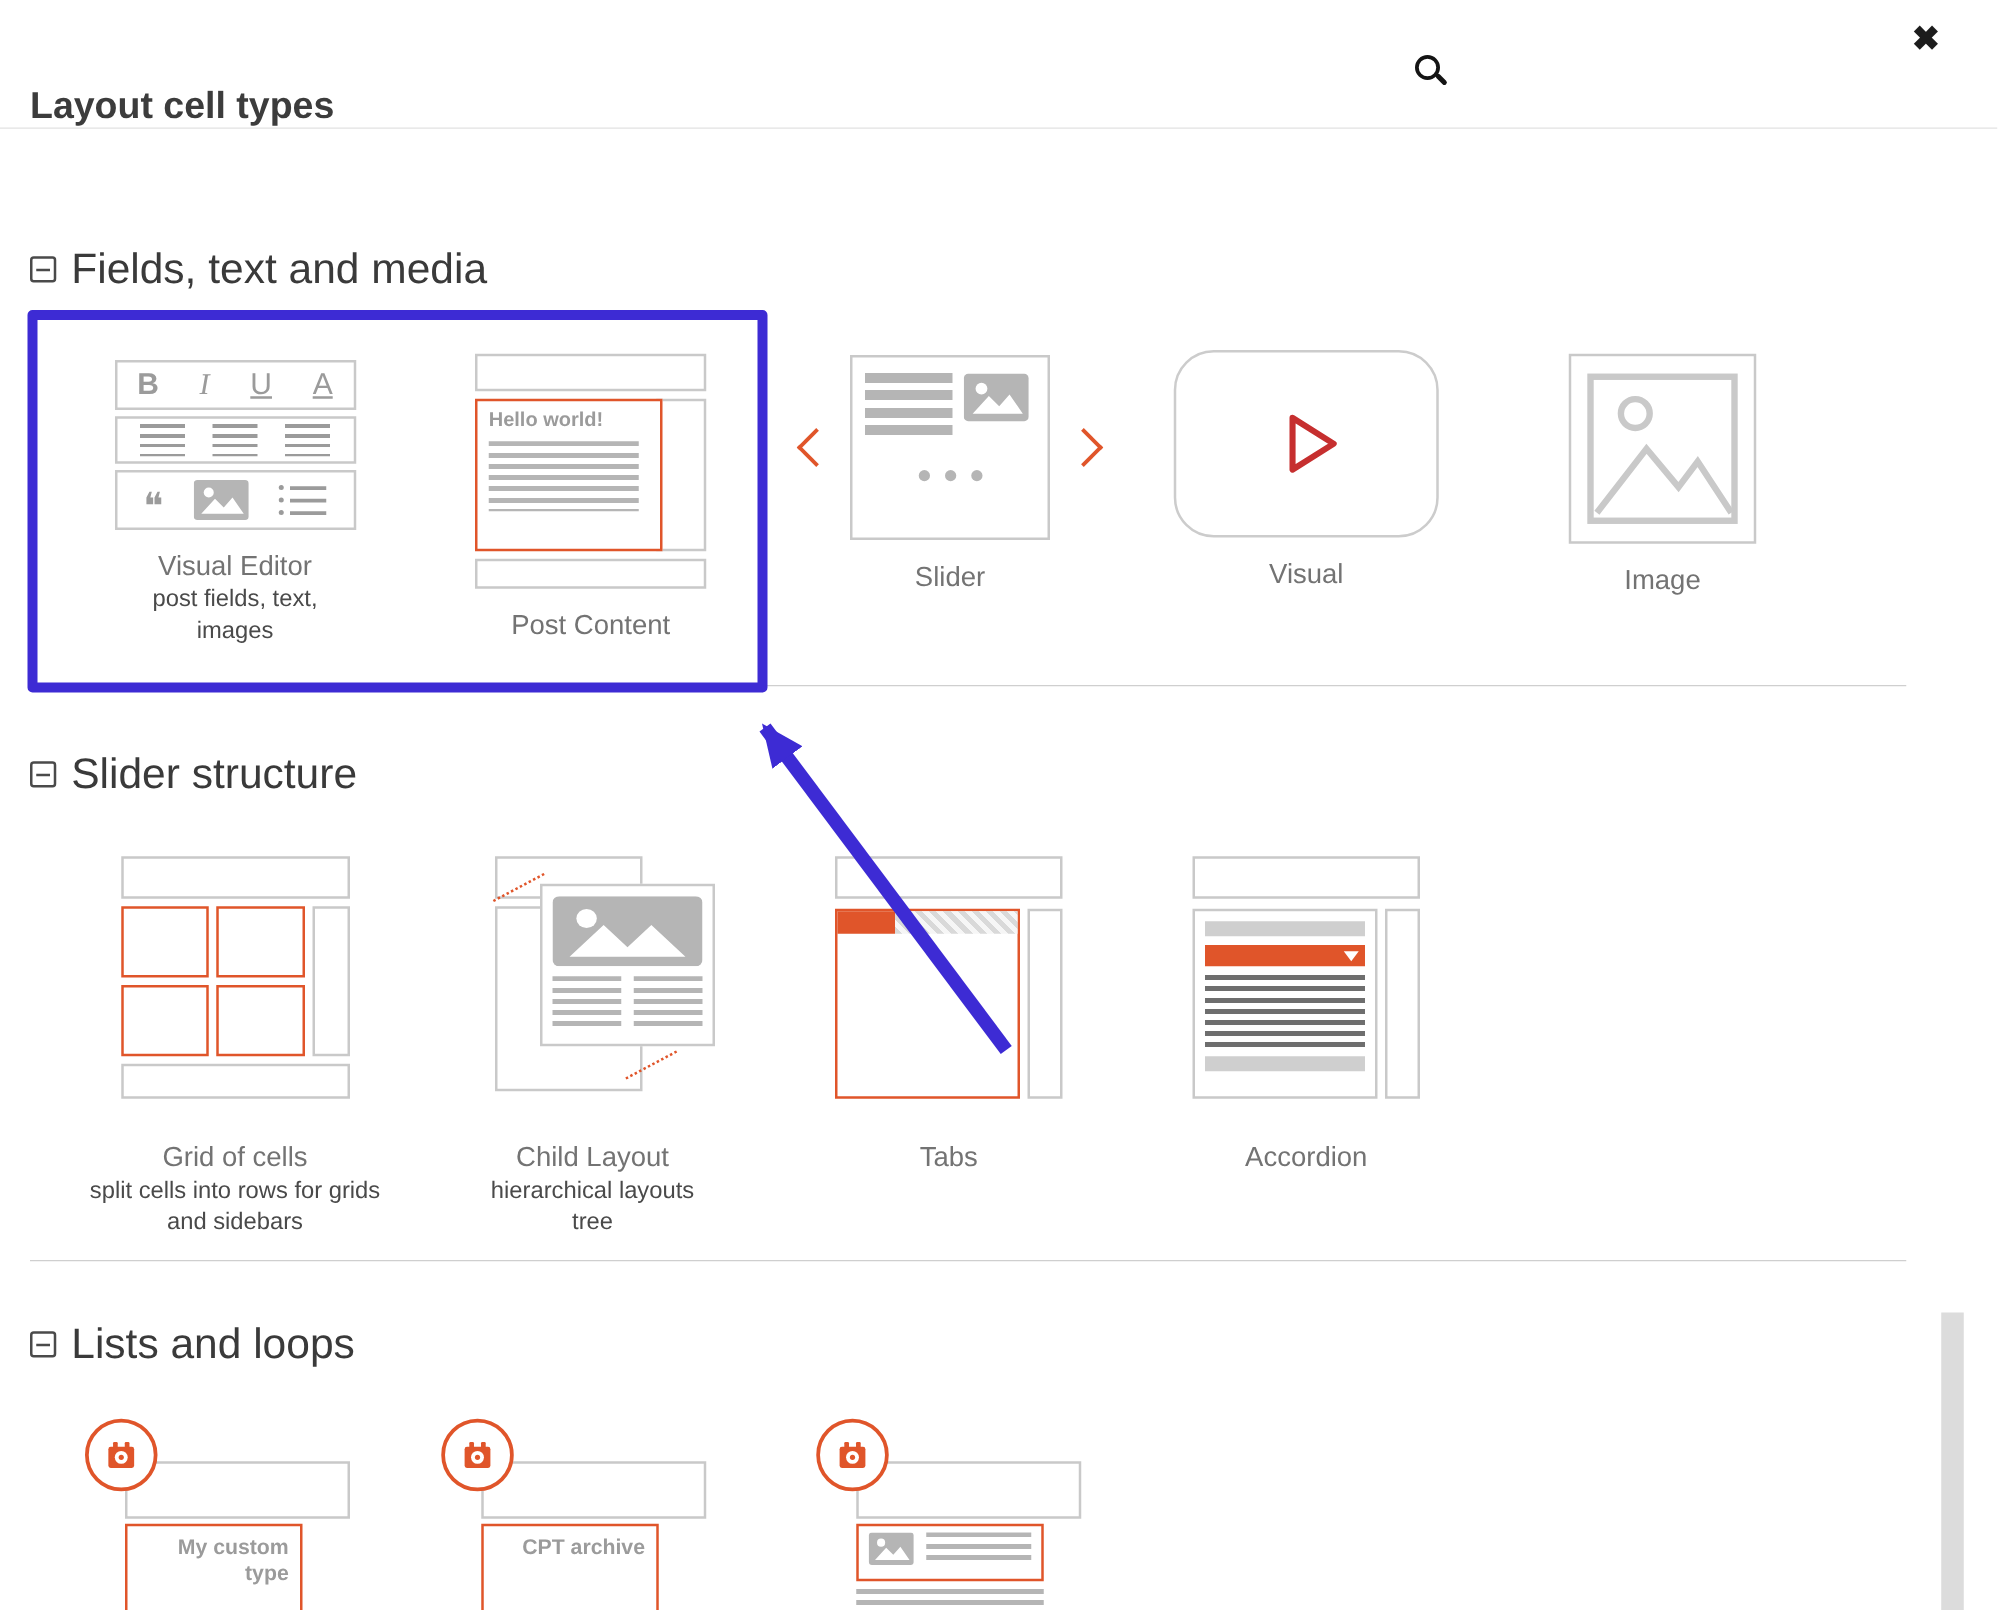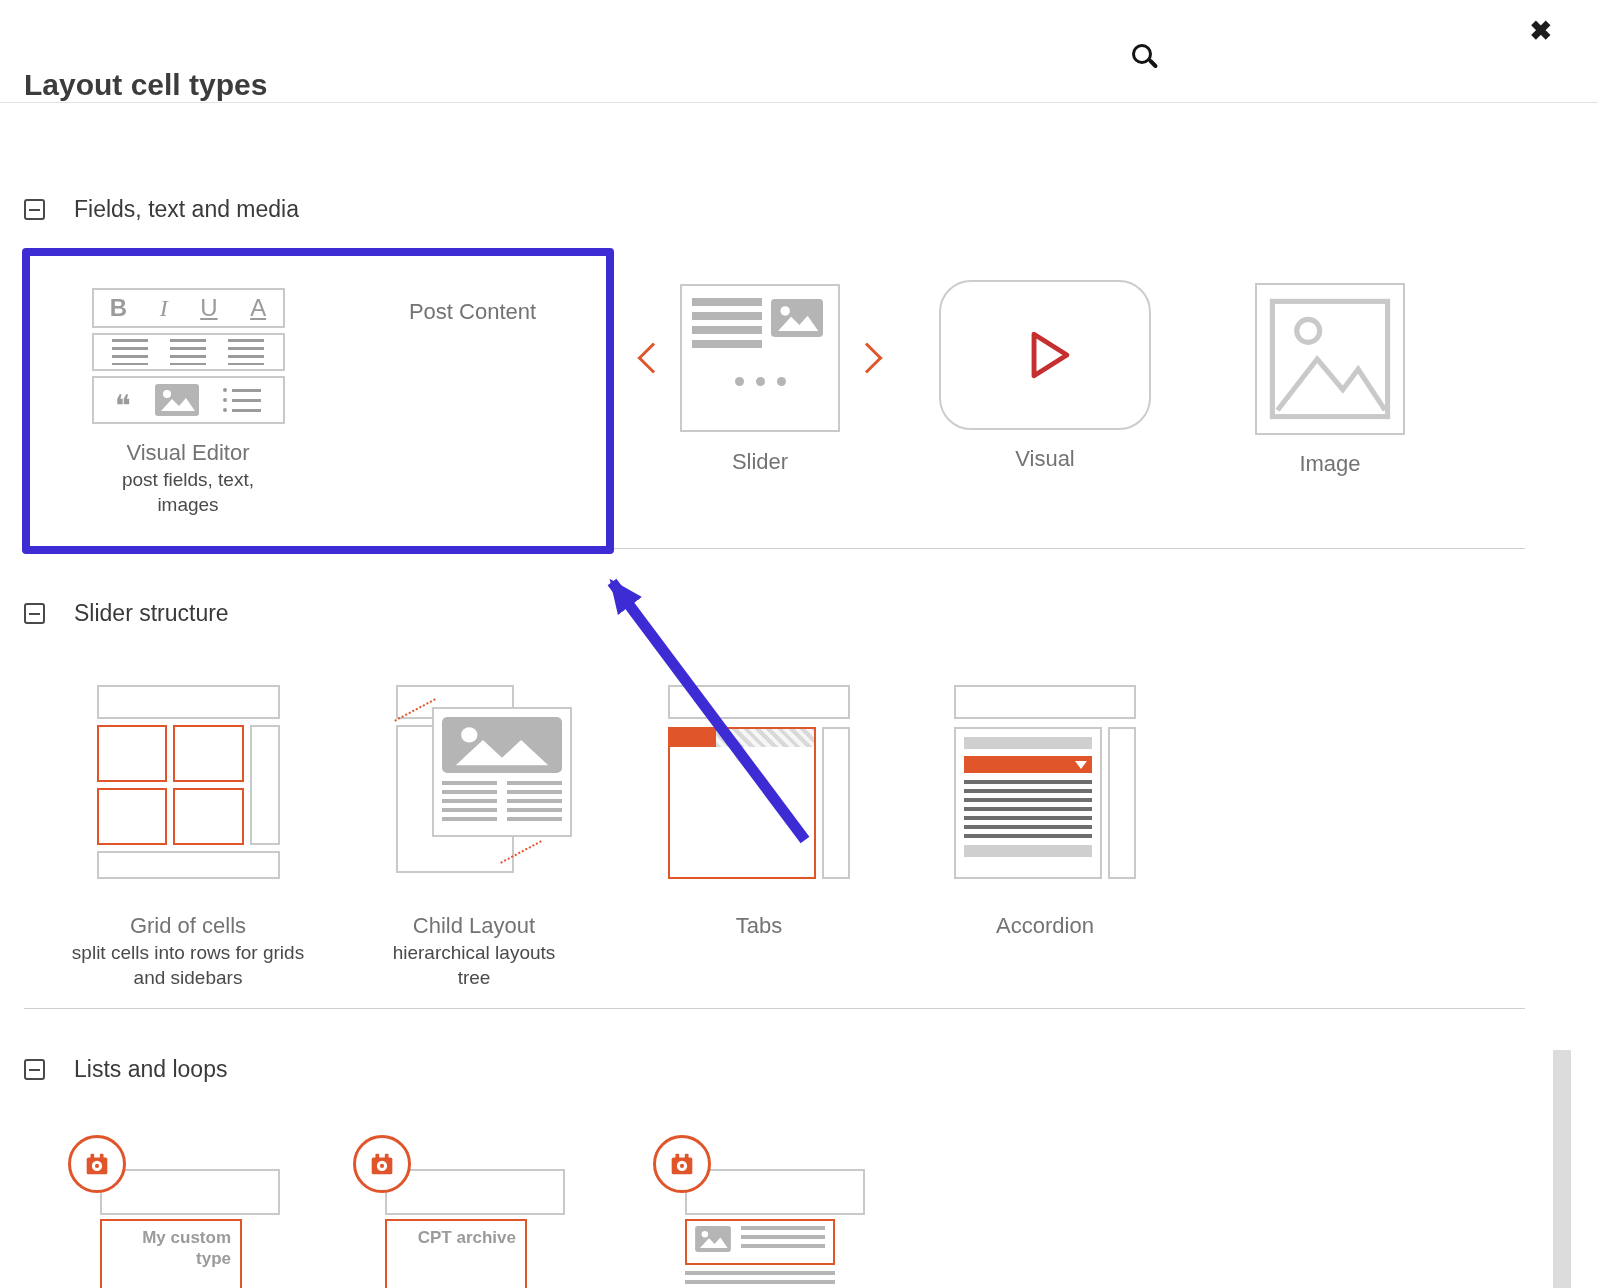--- a/index.html
+++ b/index.html
@@ -27,7 +27,7 @@
   .sec-head { position:absolute; left:24px; display:flex; align-items:center; gap:12px; cursor:pointer; }
   .collapse-icon { width:21px; height:21px; border:2px solid #4a4a4a; border-radius:3px; position:relative; flex:none; }
   .collapse-icon::after { content:""; position:absolute; left:3px; right:3px; top:50%; margin-top:-1px; height:2px; background:#4a4a4a; }
-  .sec-title { font-size:23px; color:#3a3a3a;margin-left:17px; }
+  .sec-title { font-size:34px; color:#3a3a3a; }
   .divider { position:absolute; left:24px; width:1501px; height:1px; background:#cfcfcf; }
 
   

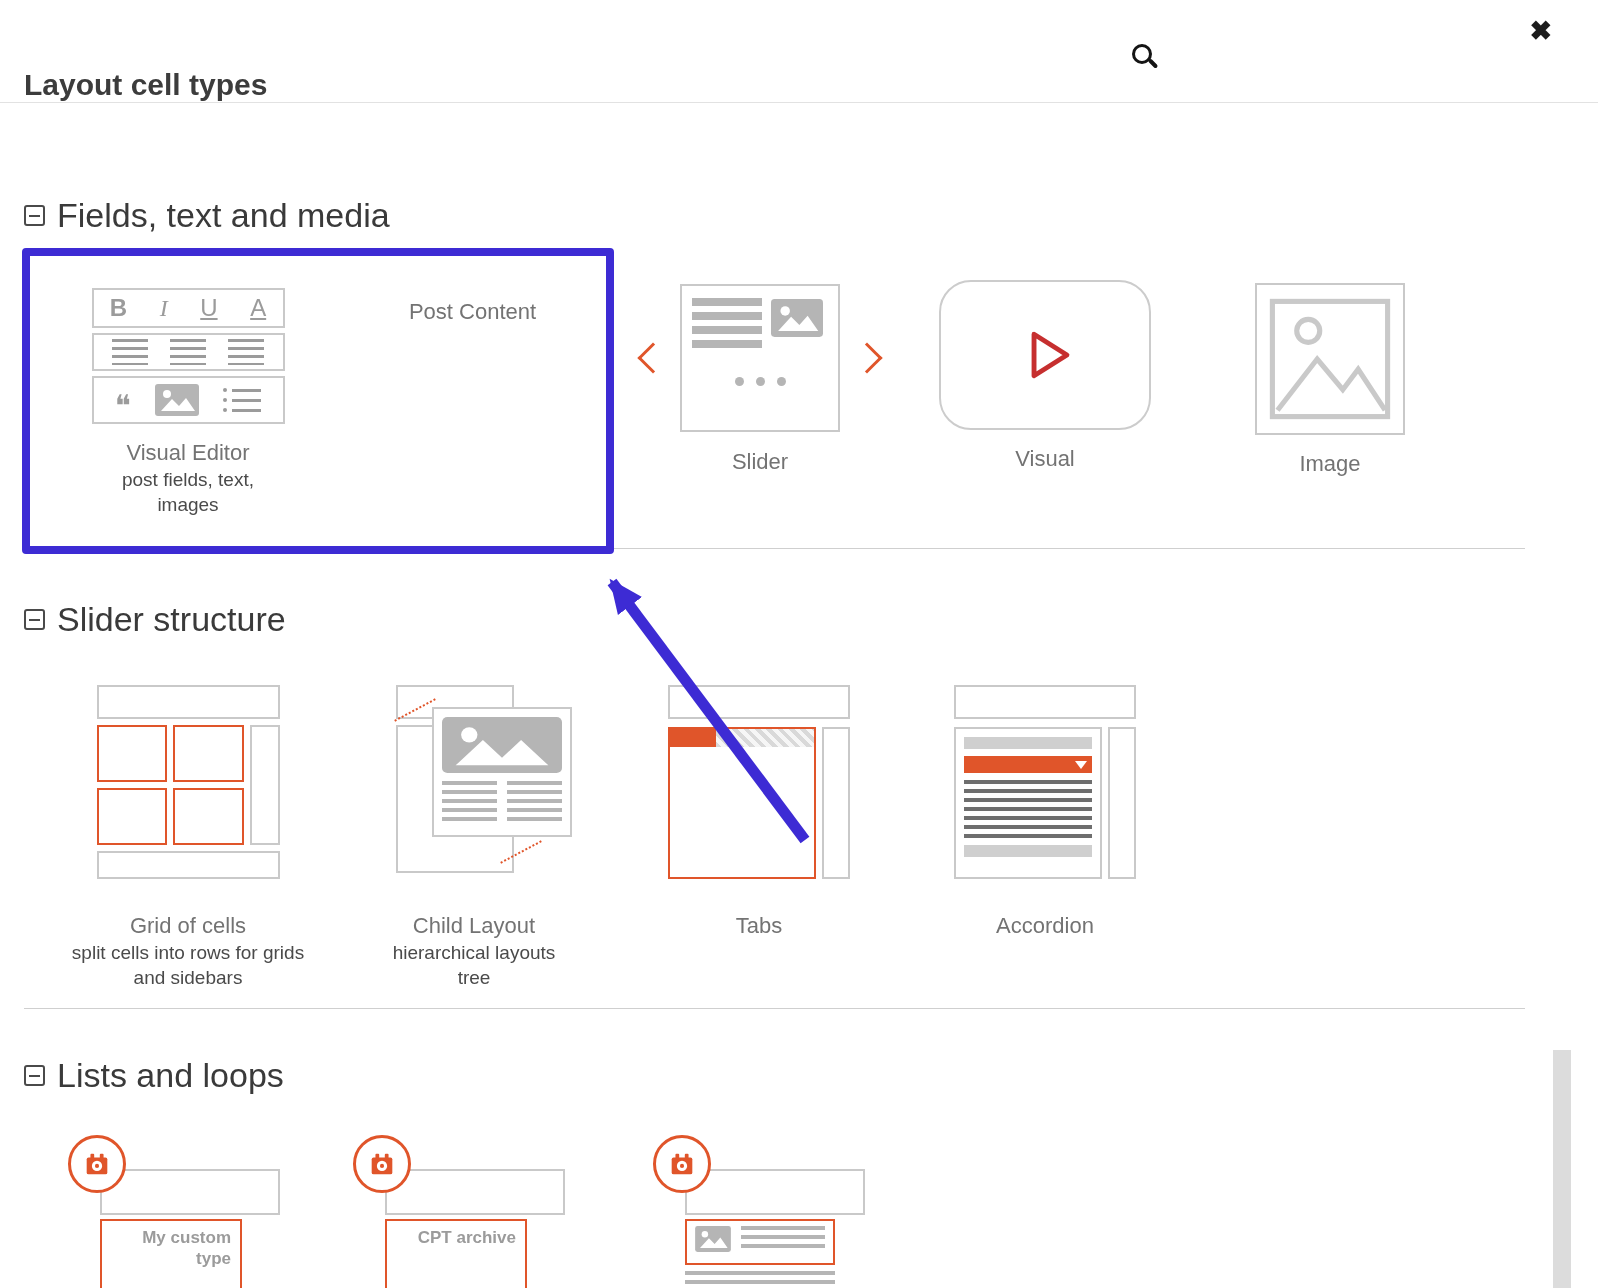--- a/index.html
+++ b/index.html
@@ -202,6 +202,17 @@
 </div>
 
 <div class="cell" style="left:355px; top:283px; width:235px;">
+  <div class="pc-icon">
+    <div class="bar"></div>
+    <div class="pc-mid">
+      <div class="pc-side"></div>
+      <div class="pc-main">
+        <div class="pc-title">Hello world!</div>
+        <span class="hlines pc-lines"></span>
+      </div>
+    </div>
+    <div class="bar short"></div>
+  </div>
   <div class="label">Post Content</div>
 </div>
 

